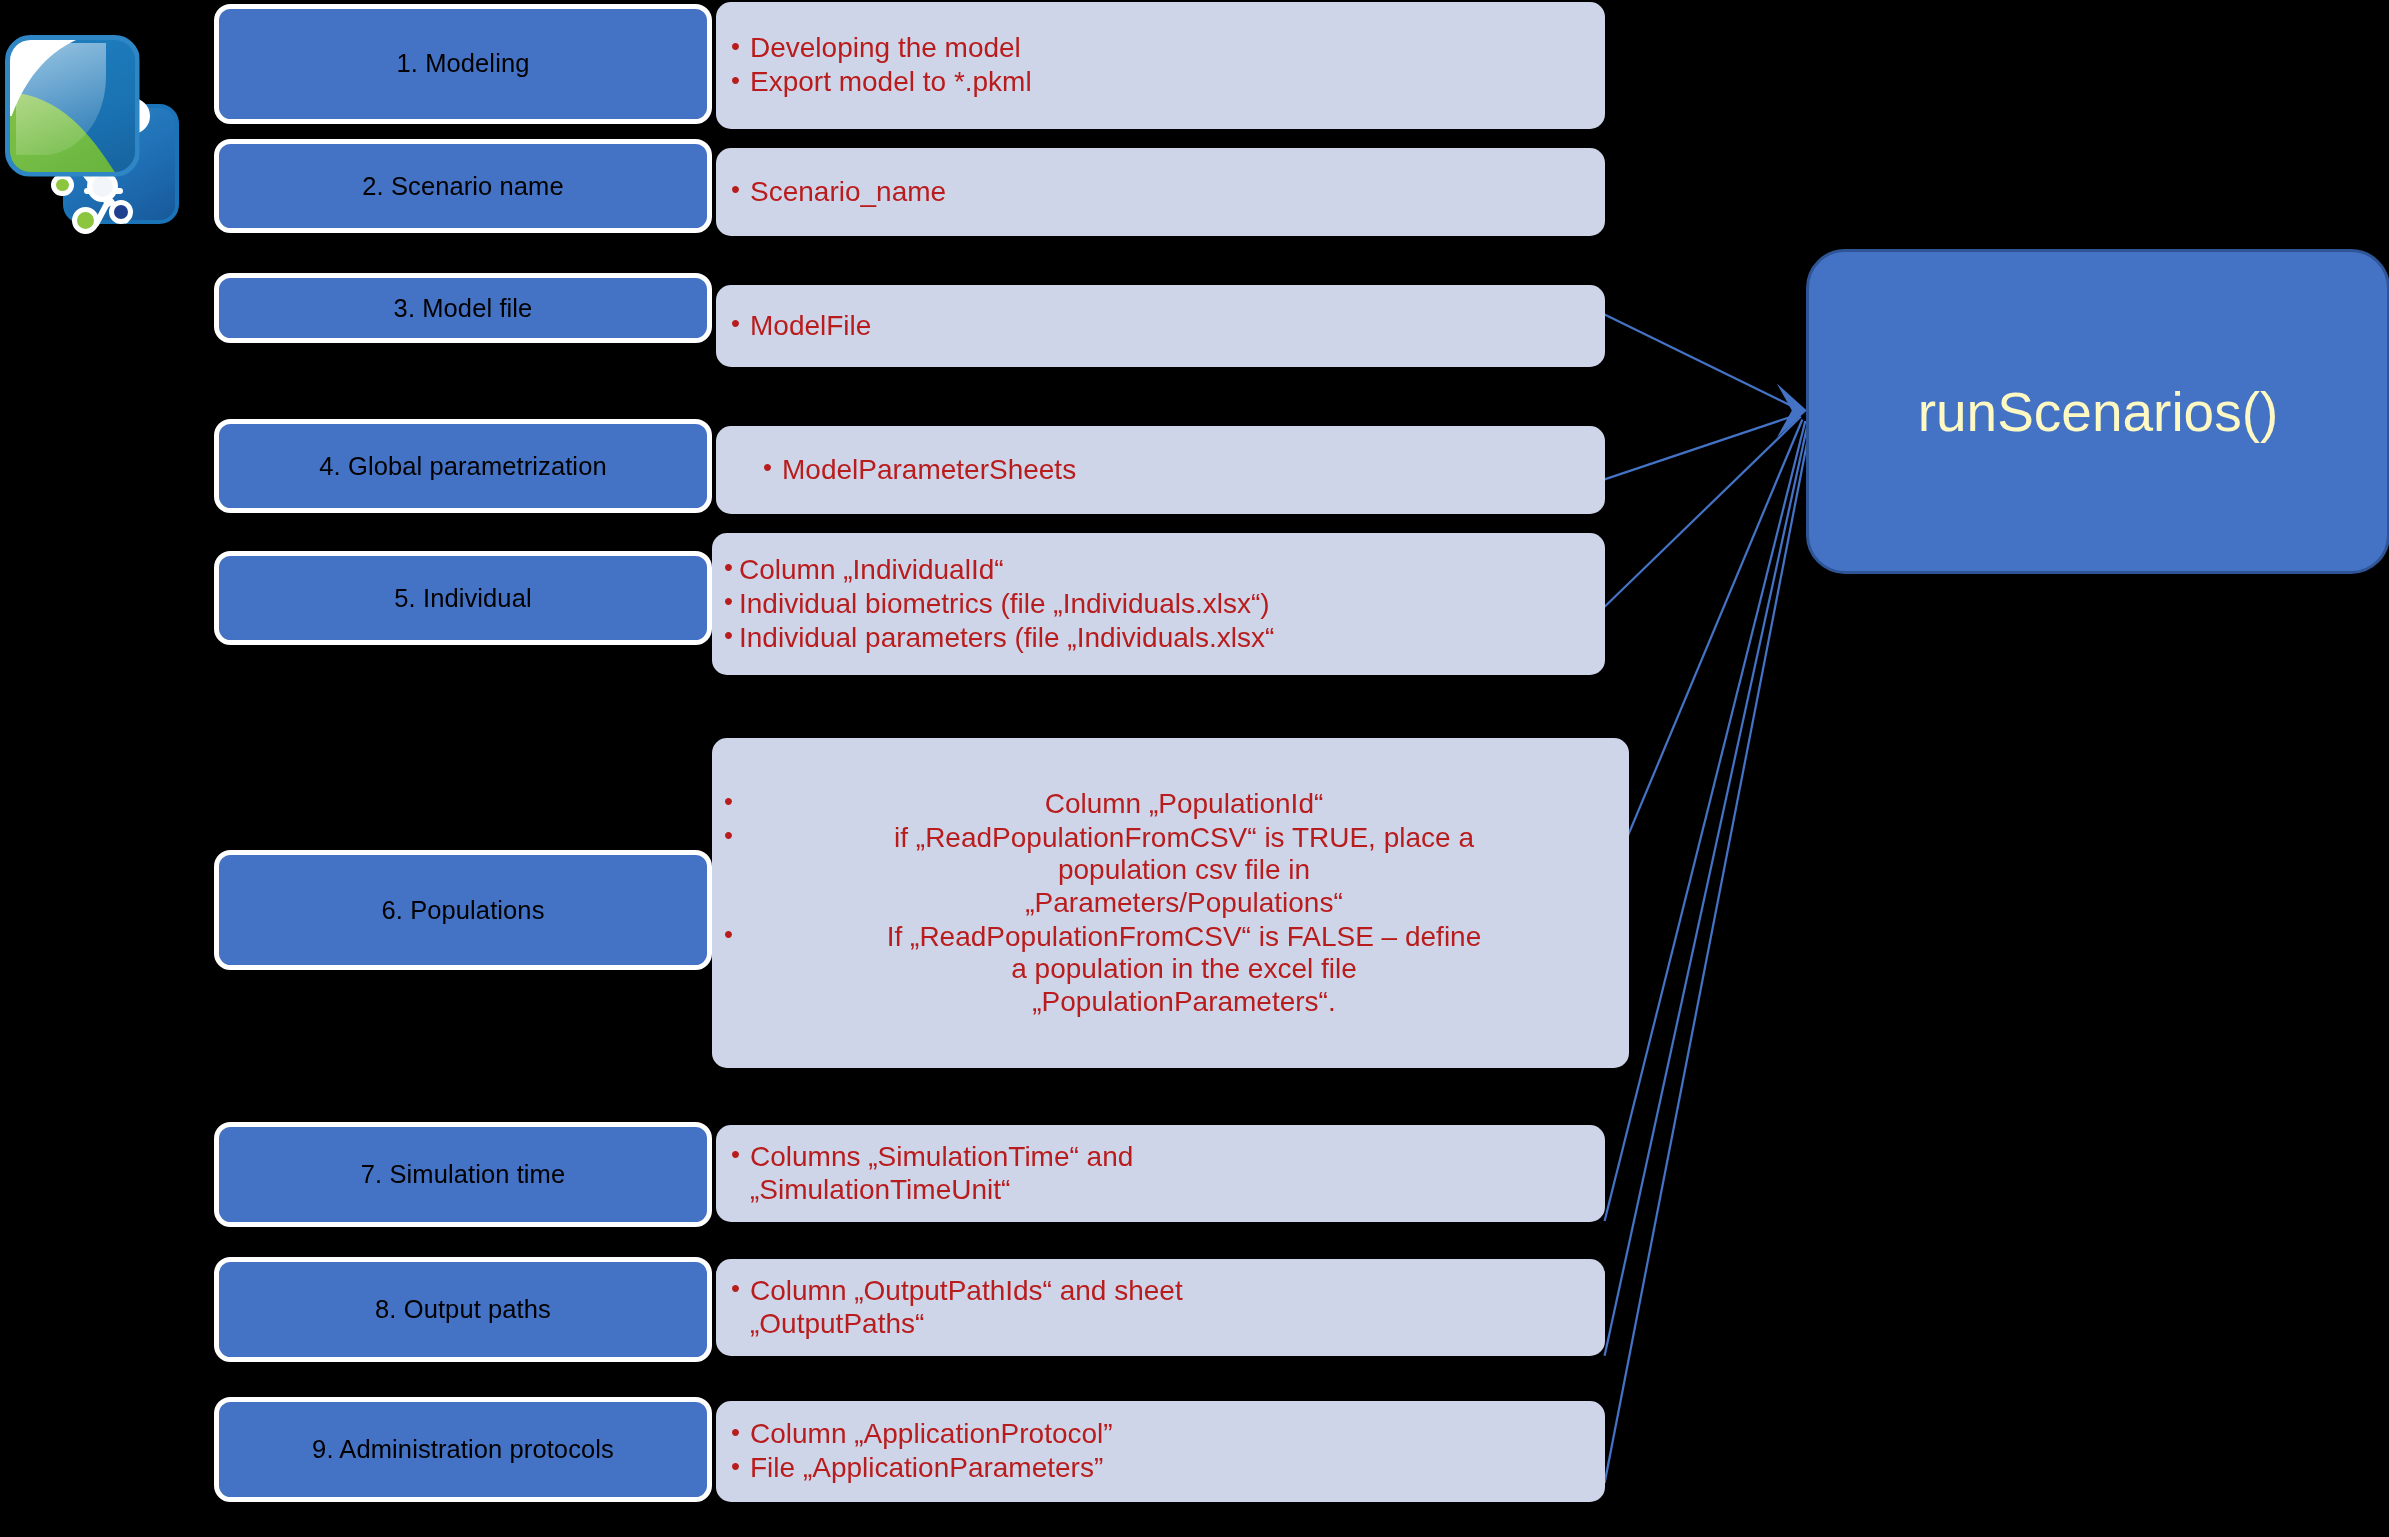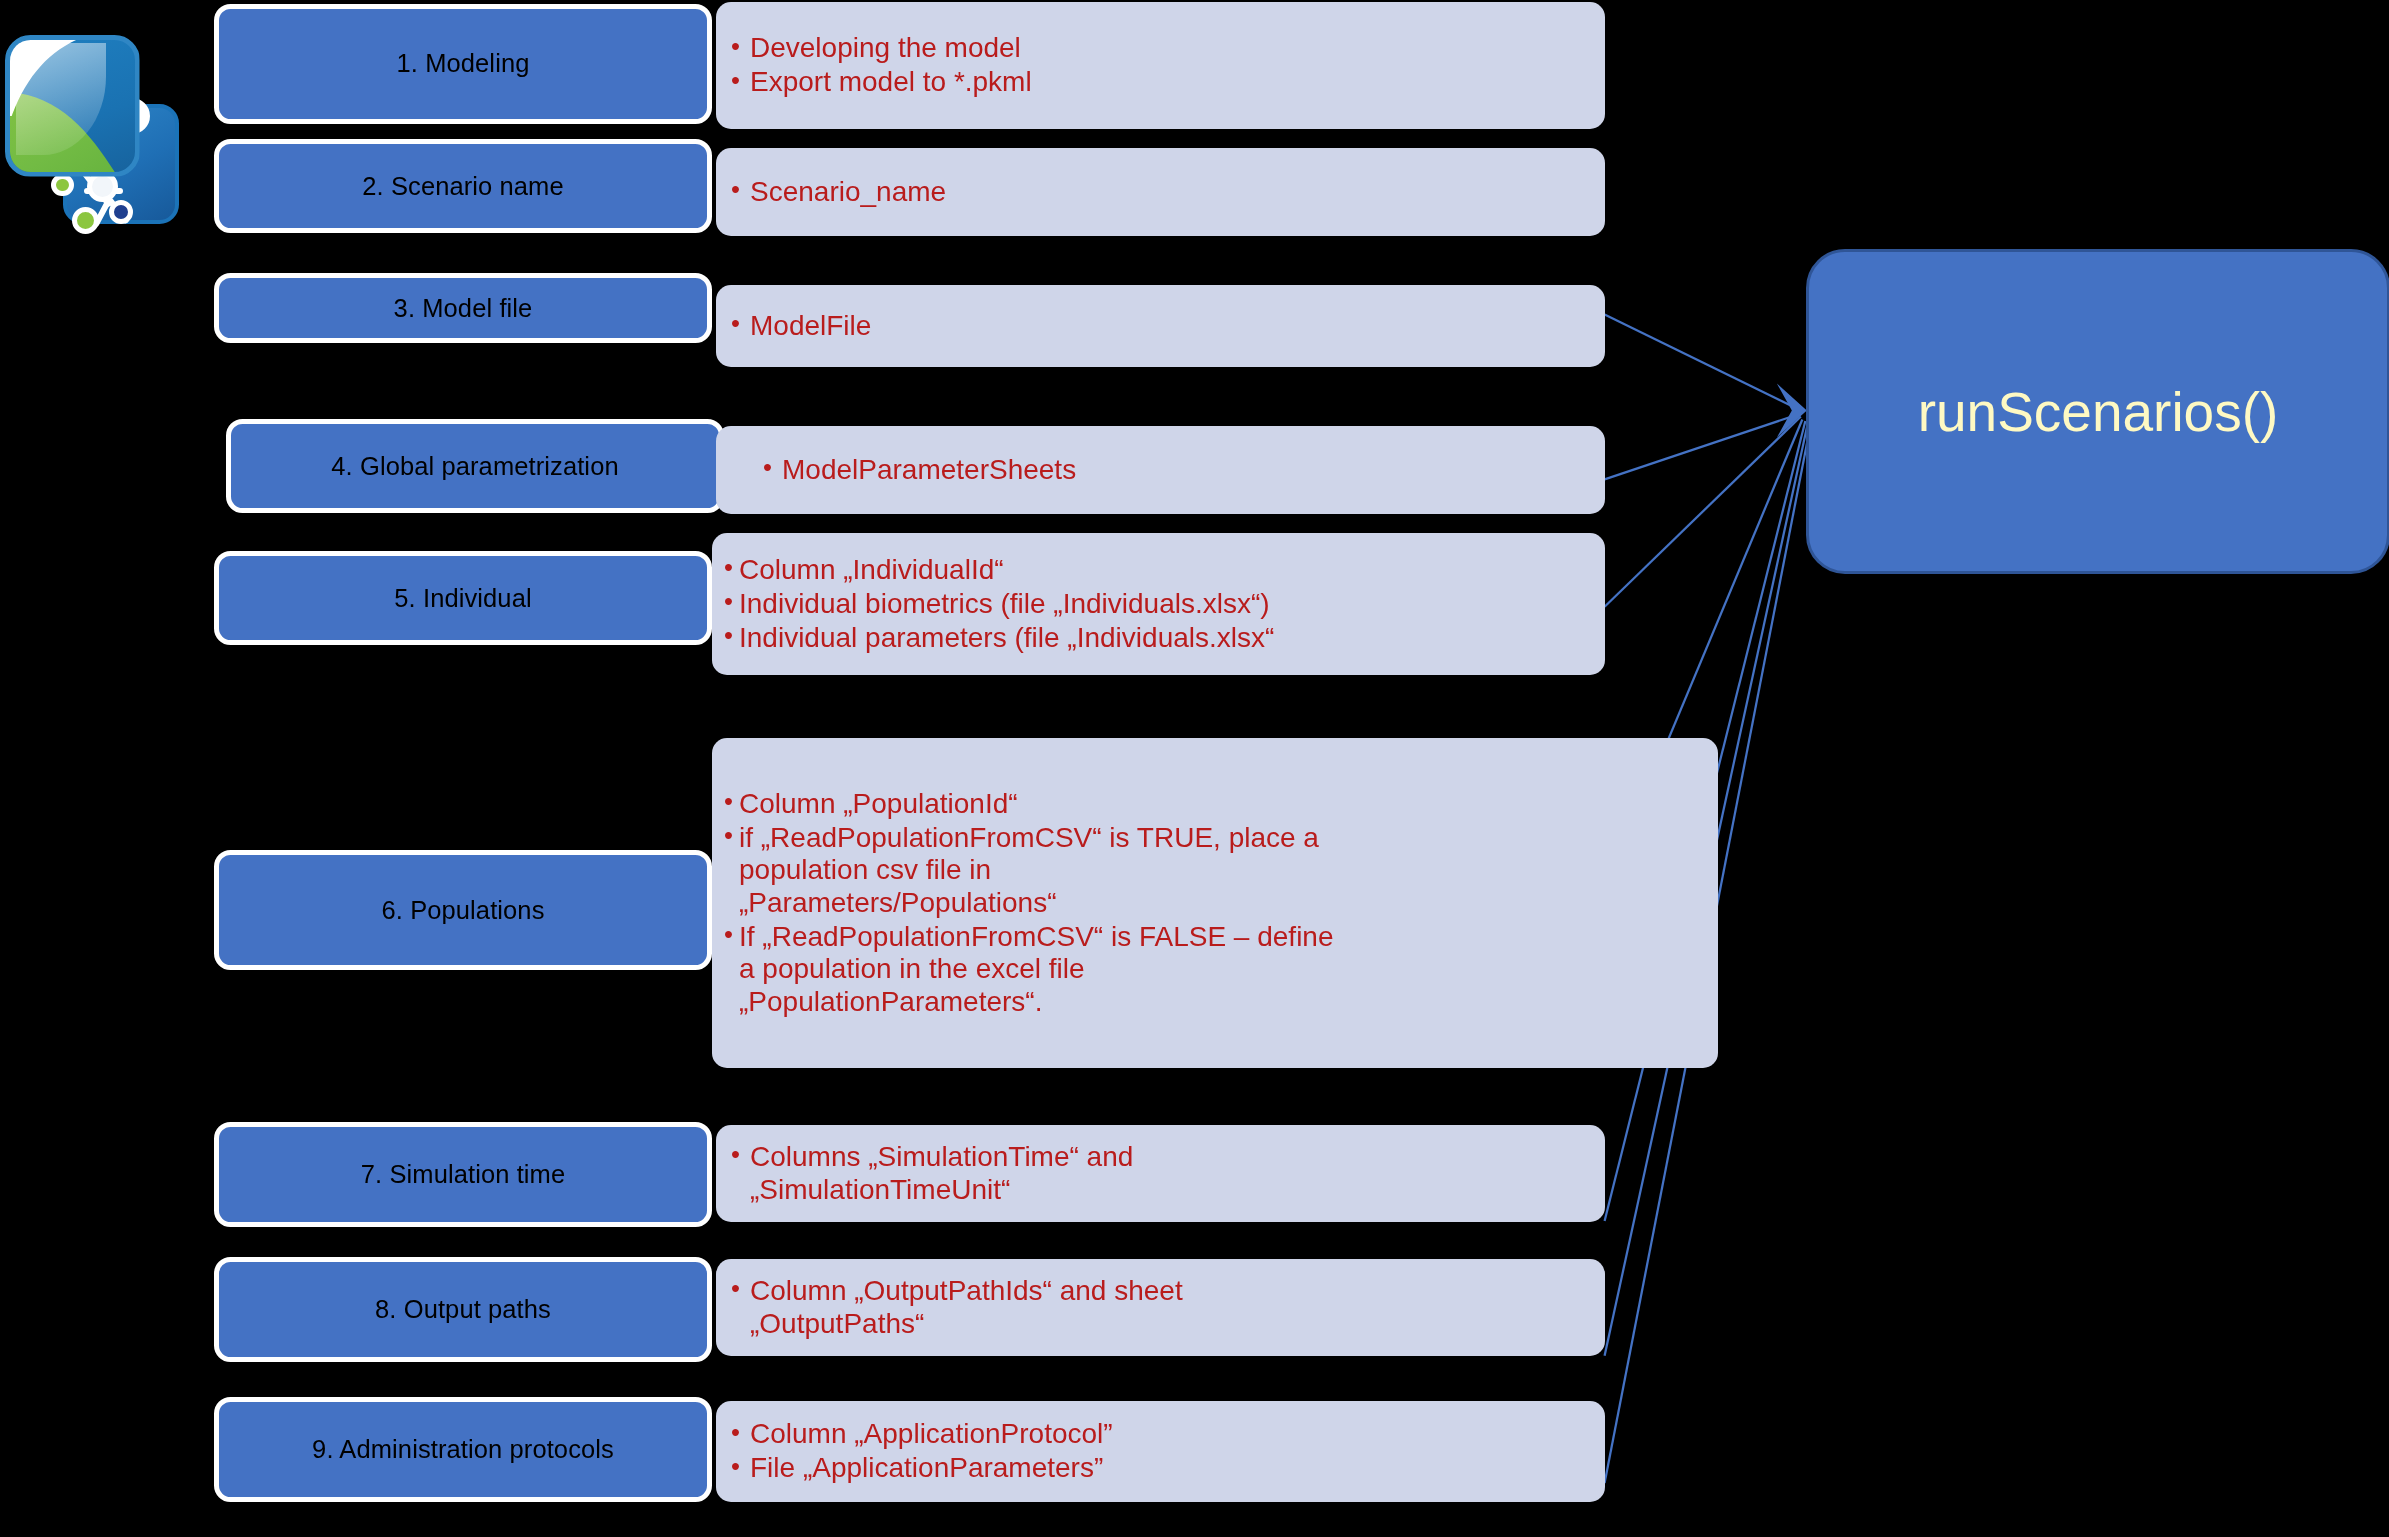--- a/index.html
+++ b/index.html
@@ -166,7 +166,7 @@
     </ul>
   </div>
 
-  <div class="label-box" style="left:214px;top:419px;width:498px;height:94px;margin-left:12px;">
+  <div class="label-box" style="left:214px;top:419px;width:498px;height:94px;">
     <span>4. Global parametrization</span>
   </div>
   <div class="detail-box" style="left:716px;top:426px;width:889px;height:88px;padding-left:32px;">

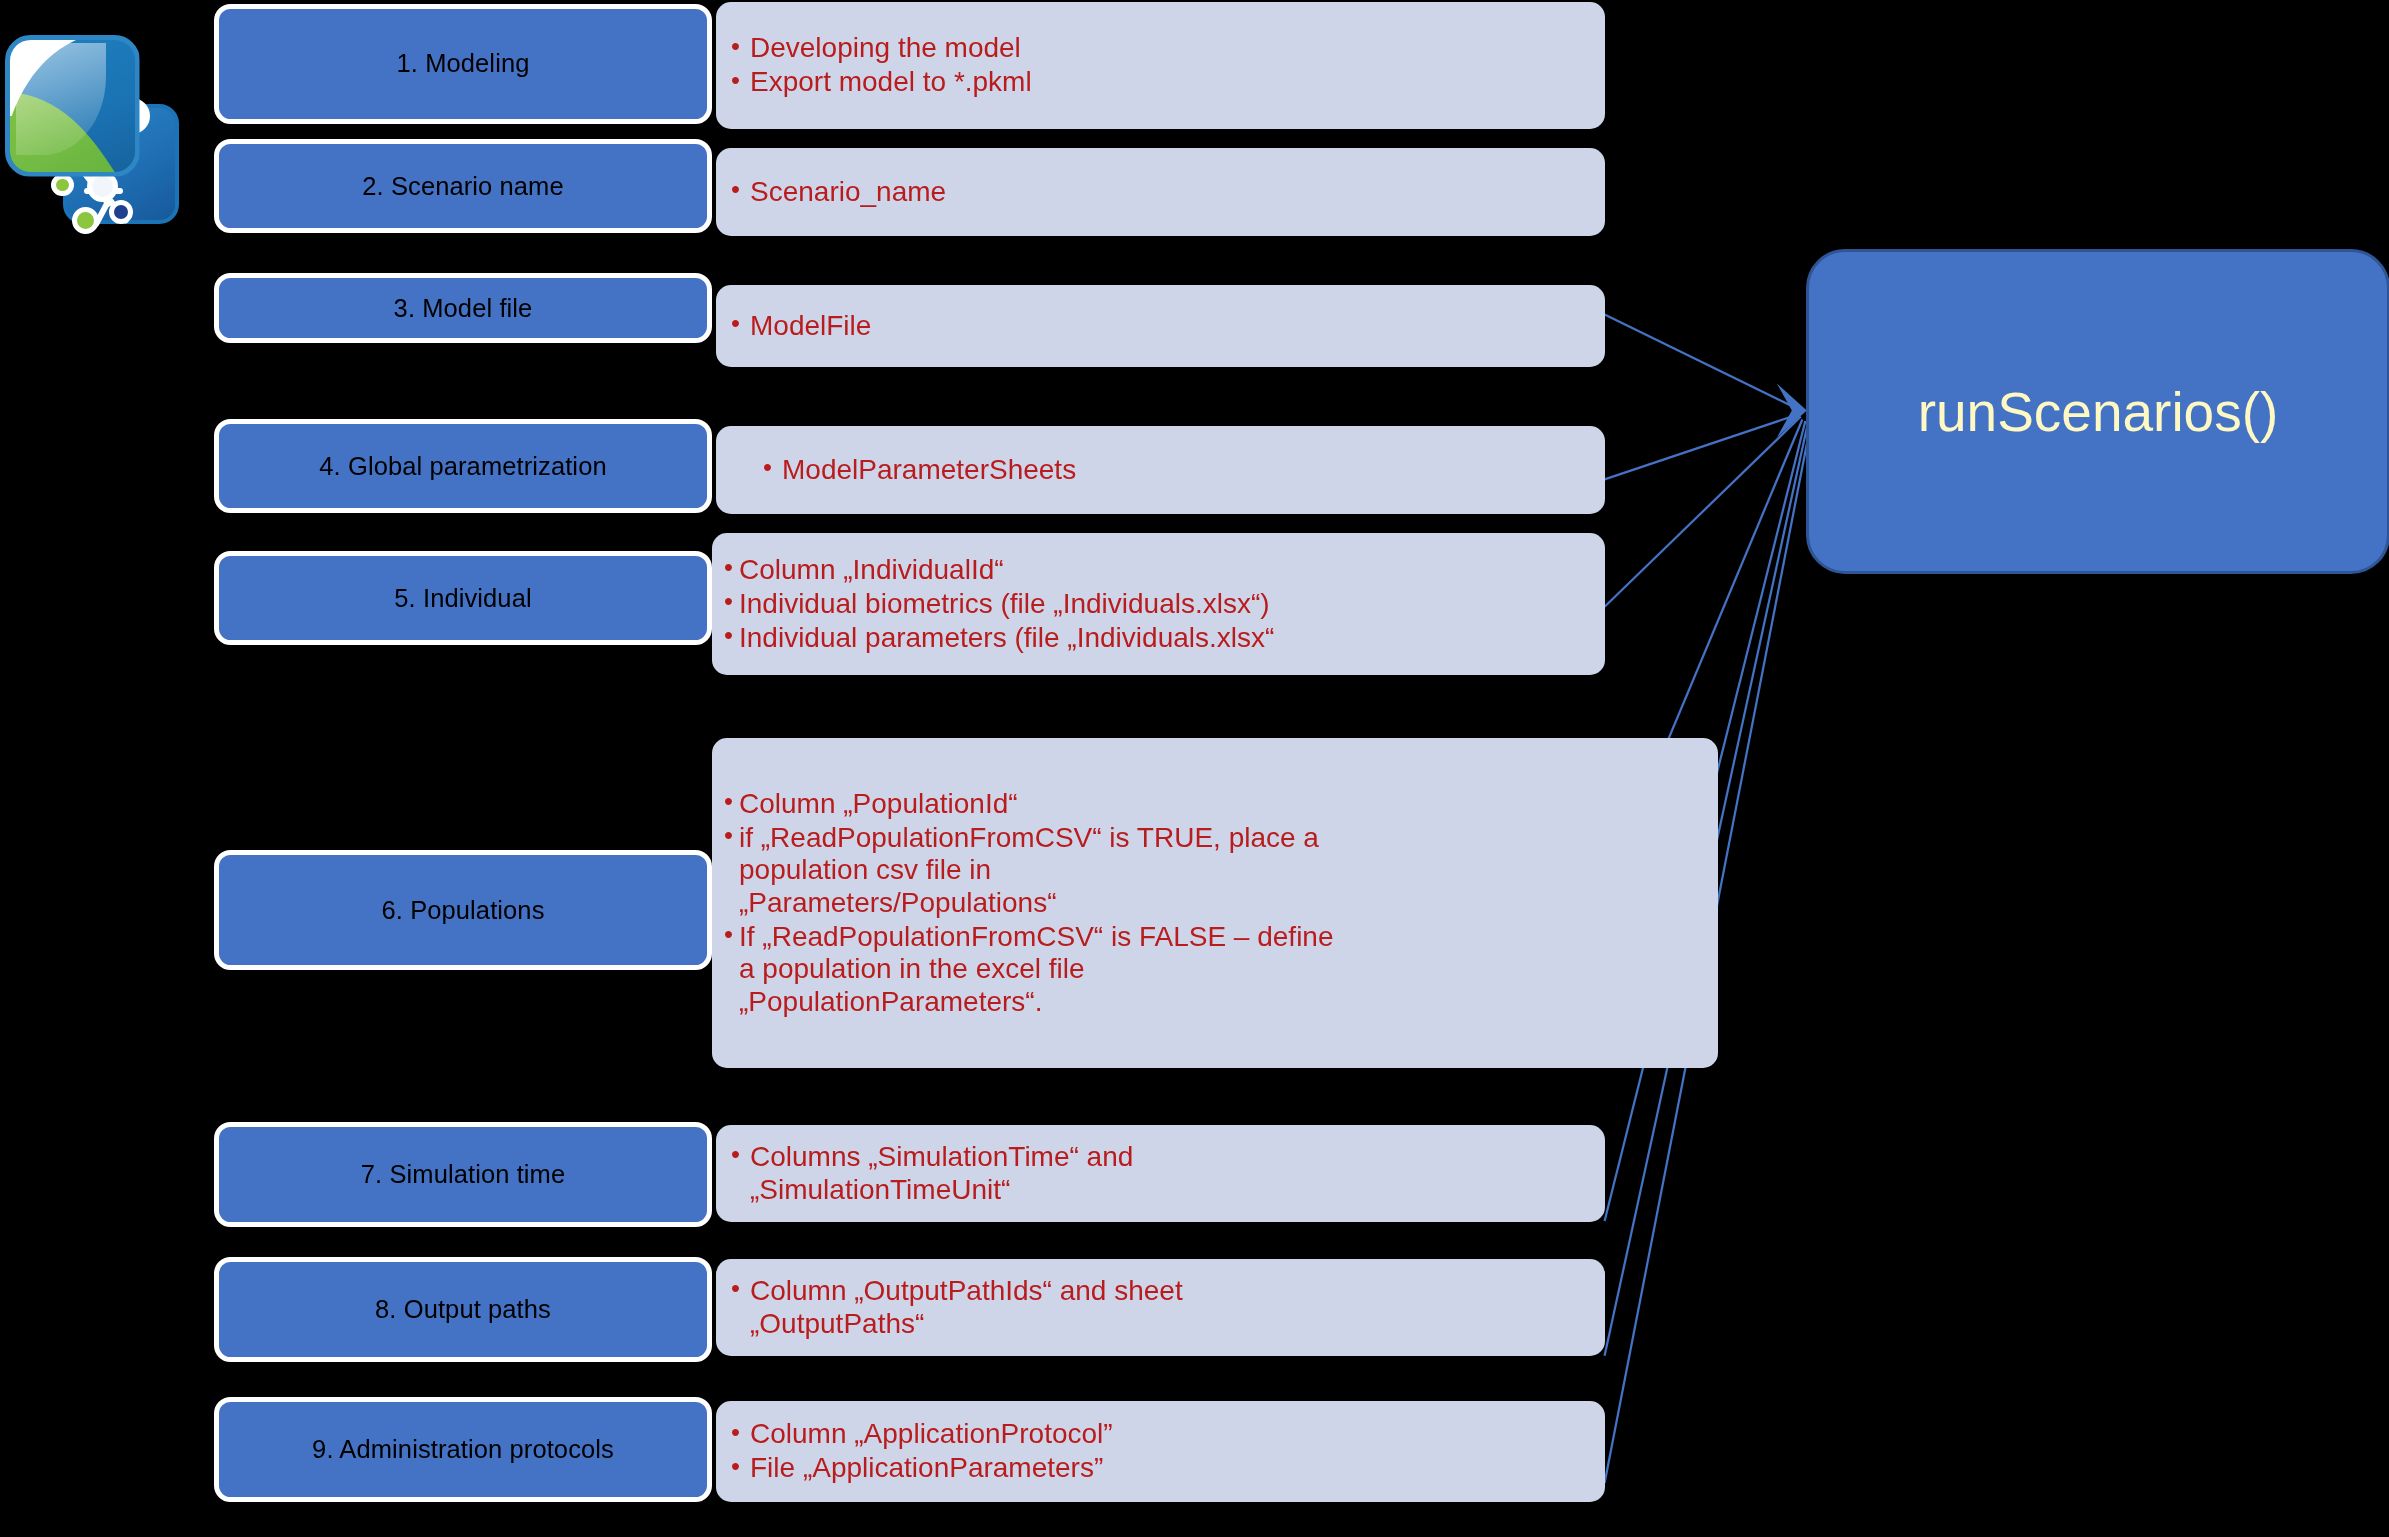--- a/index.html
+++ b/index.html
@@ -189,7 +189,7 @@
   <div class="label-box" style="left:214px;top:850px;width:498px;height:120px;">
     <span>6. Populations</span>
   </div>
-  <div class="detail-box" style="left:712px;top:738px;width:1006px;height:330px;">
+  <div class="detail-box" style="left:712px;top:738px;width:917px;height:330px;text-align:center;">
     <ul class="bullets tight">
       <li>Column „PopulationId“</li>
       <li>if „ReadPopulationFromCSV“ is TRUE, place a

